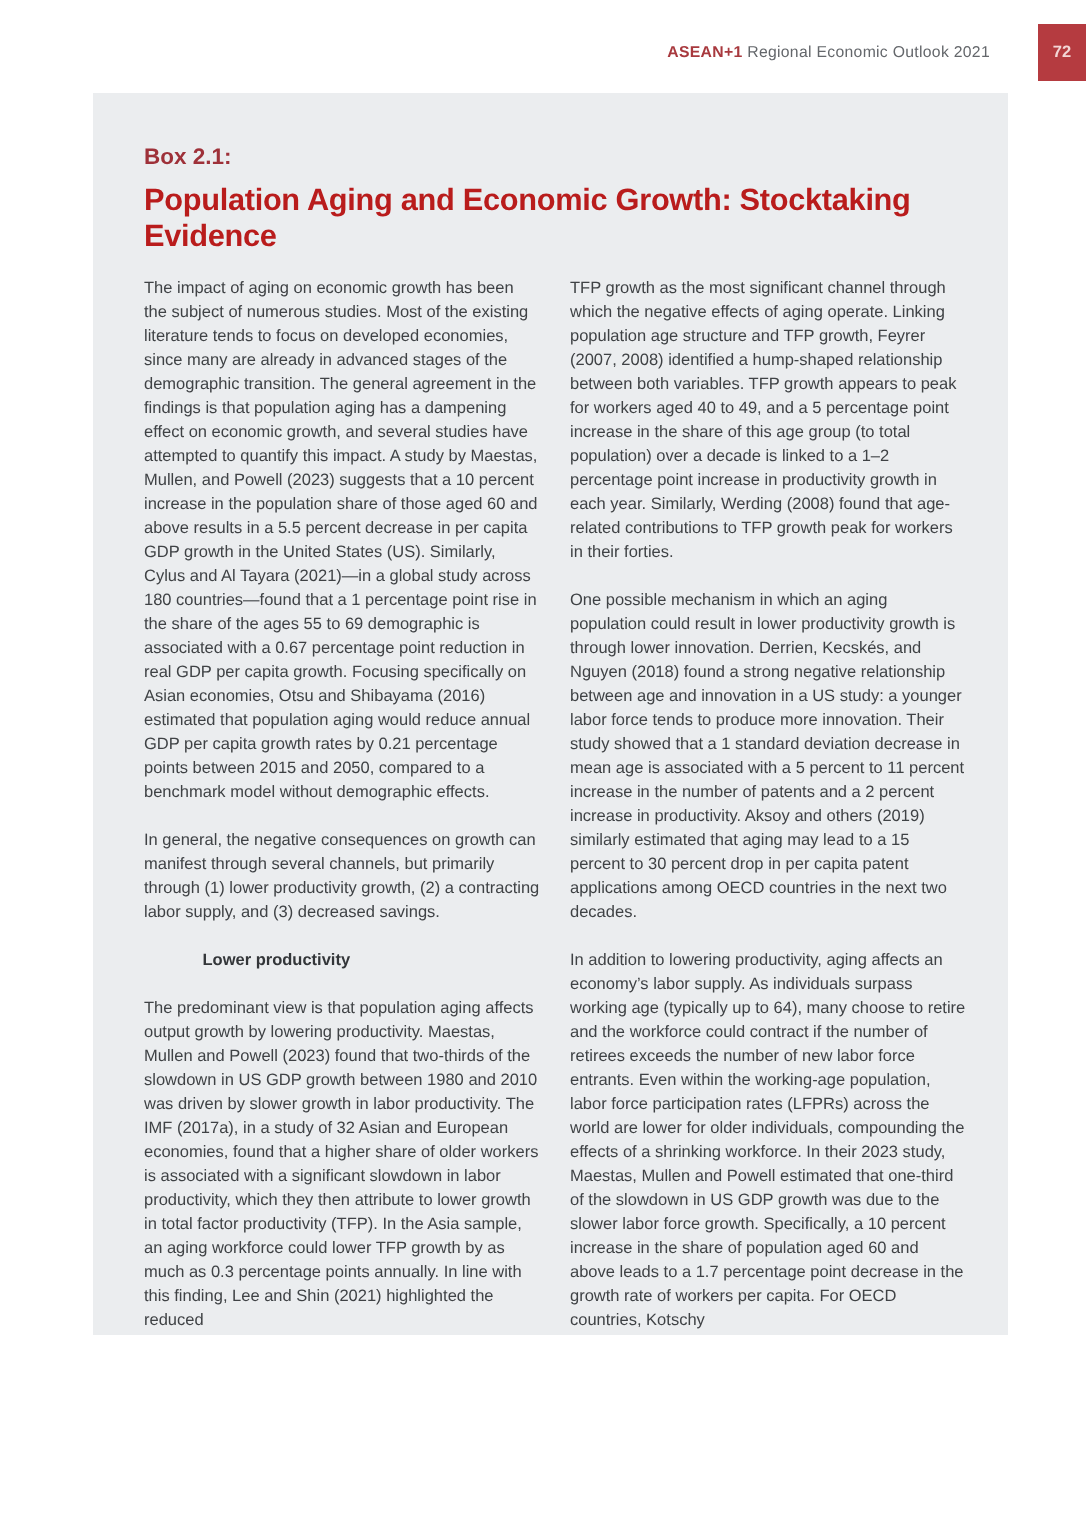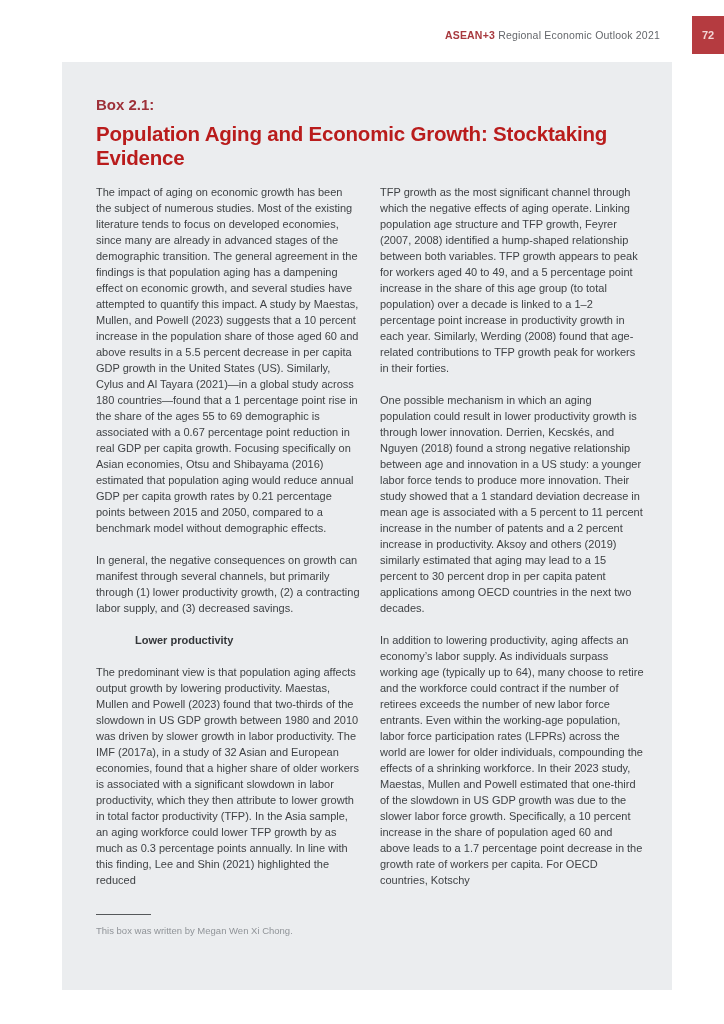--- a/index.html
+++ b/index.html
@@ -107,7 +107,7 @@
 
 <div class="page-header">
   <div class="header-text">
-    <span class="header-brand">ASEAN+3</span><span> Regional Economic Outlook 2021</span>
+    <span class="header-brand">ASEAN+1</span><span> Regional Economic Outlook 2021</span>
   </div>
   <div class="page-badge">72</div>
 </div>

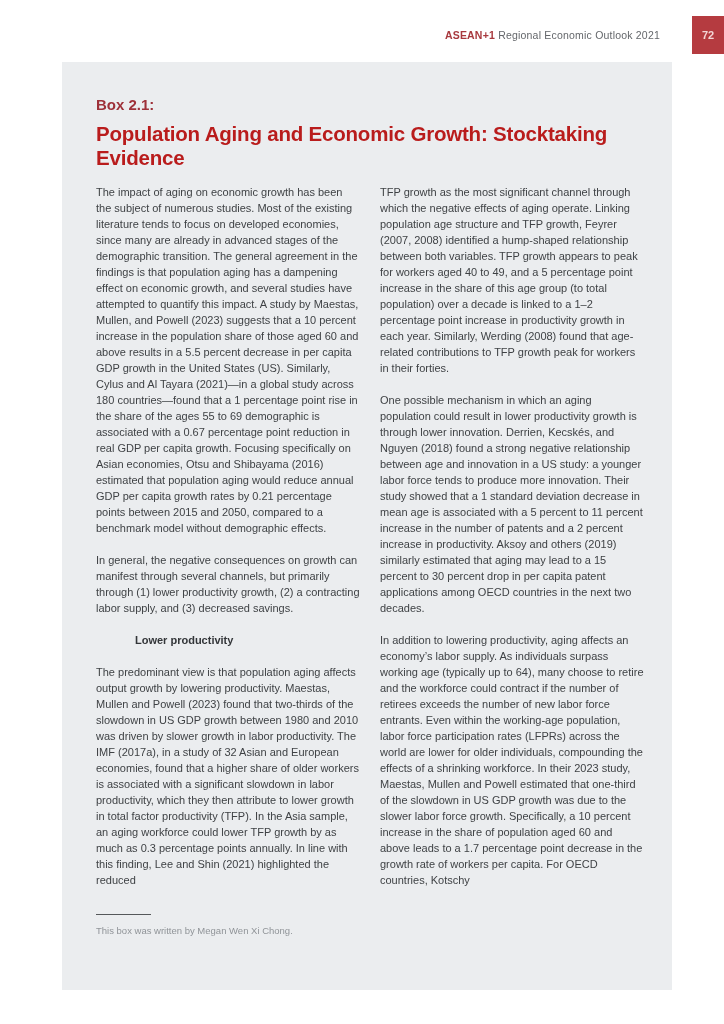--- a/index.html
+++ b/index.html
@@ -44,7 +44,7 @@
   .box {
     position: absolute;
     left: 62px; top: 62px;
-    width: 610px; height: 928px;
+    width: 610px; height: 828px;
     background: #ebedef;
     padding: 34px 28px 0 34px;
   }

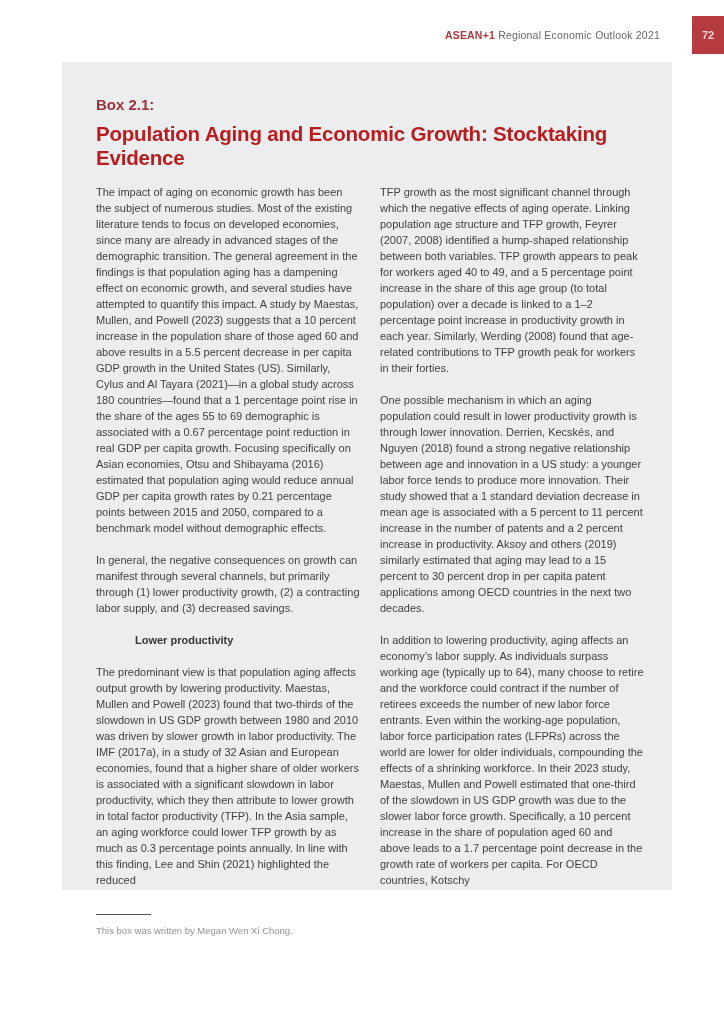--- a/index.html
+++ b/index.html
@@ -130,10 +130,6 @@
     </div>
   </div>
 
-  <div class="footnote">
-    <div class="footnote-rule"></div>
-    <div class="footnote-text">This box was written by Megan Wen Xi Chong.</div>
-  </div>
 </div>
 
 </body></html>

